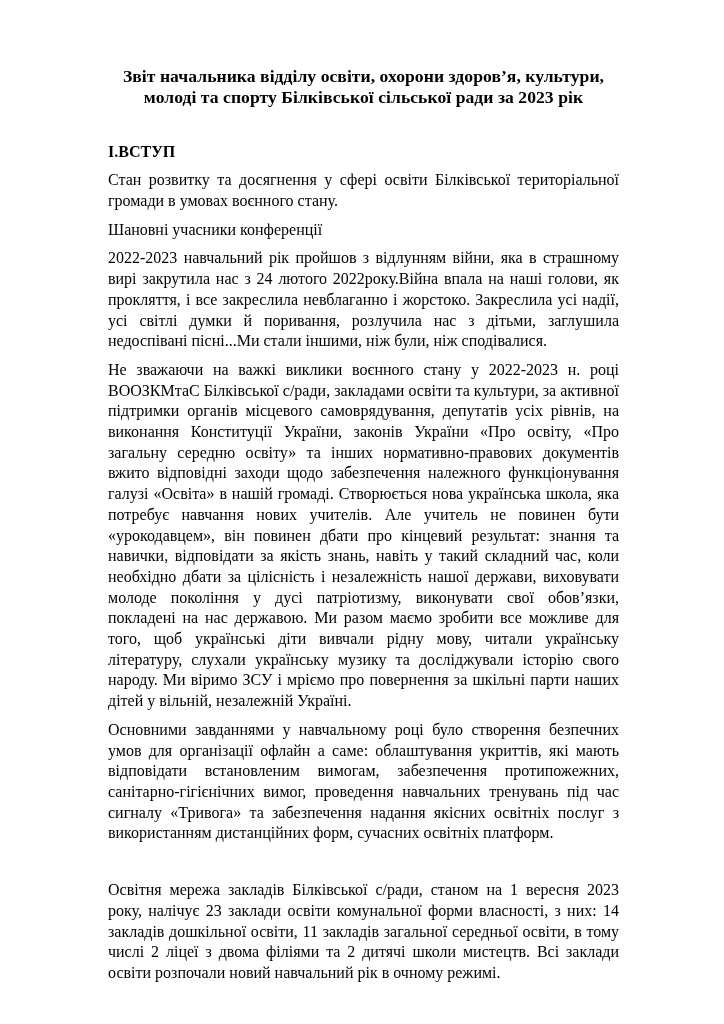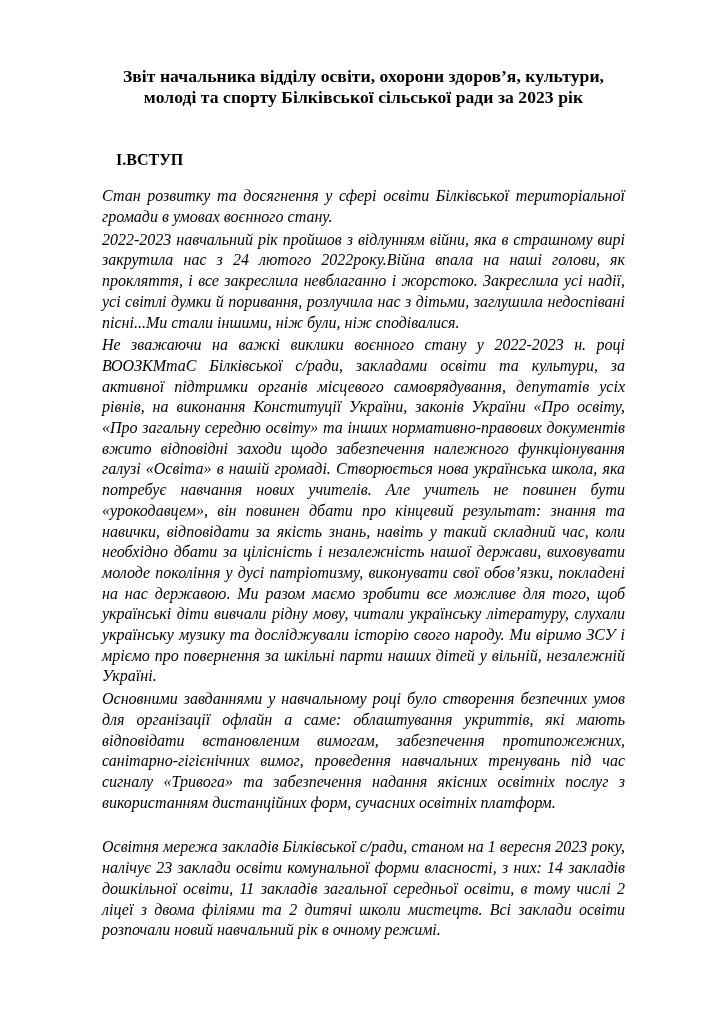--- a/index.html
+++ b/index.html
@@ -49,7 +49,7 @@
   .spacer-sm { height: 20px; }
 
   .heading {
-    margin: 16px;
+    margin: 8px;
     font-size: 16px;
     font-weight: bold;
     line-height: 20.7px;

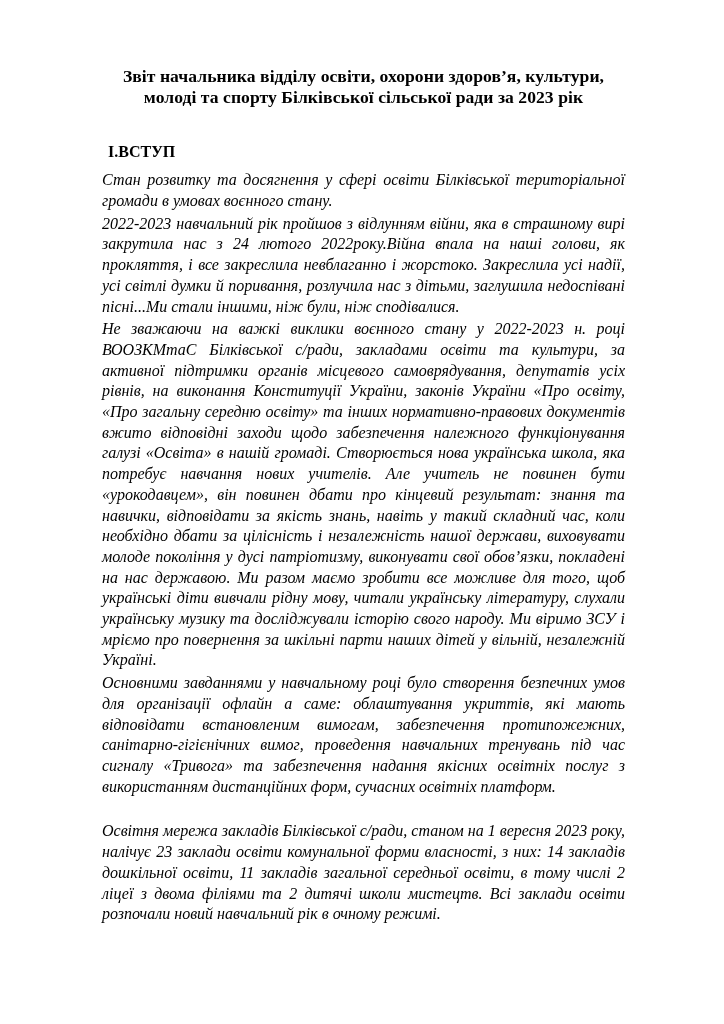--- a/index.html
+++ b/index.html
@@ -56,12 +56,11 @@
     text-align: left;
   }
   p.para {
-    margin: 2px;
+    margin: 8px;
     font-size: 16px;
     line-height: 20.7px;
     text-align: justify;
     text-justify: inter-word;
-    font-style: italic;
   }
   p.para.left {
     text-align: left;

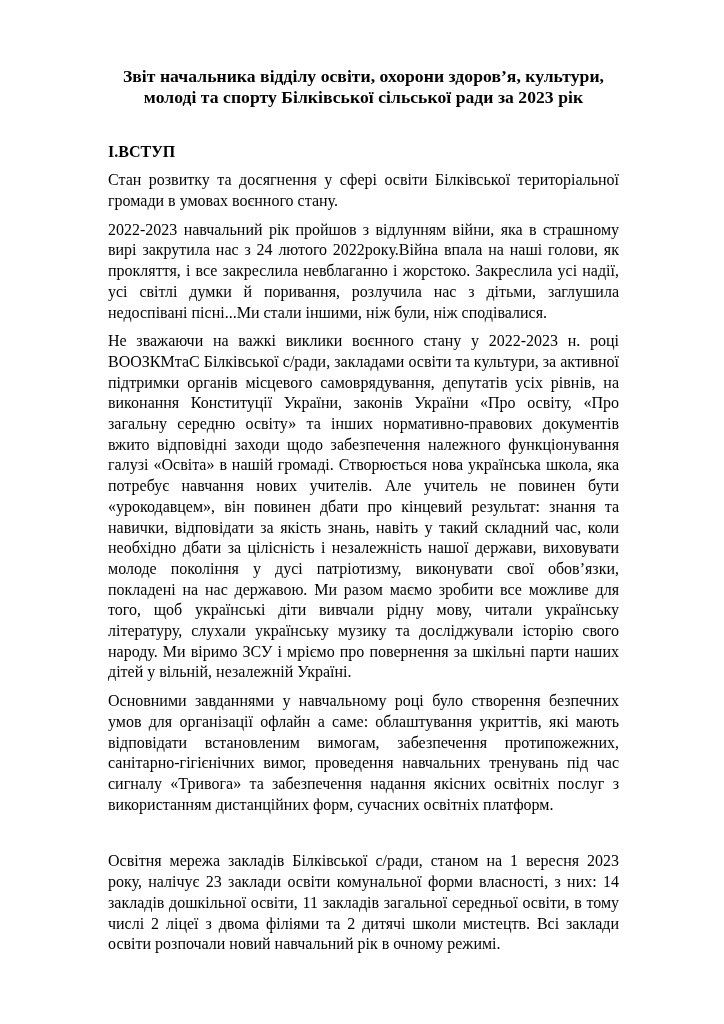--- a/index.html
+++ b/index.html
@@ -81,6 +81,7 @@
 
       <p class="para">Стан розвитку та досягнення у сфері освіти Білківської територіальної громади в умовах воєнного стану.</p>
 
+      <p class="para left">Шановні учасники конференції</p>
 
       <p class="para">2022-2023 навчальний рік пройшов з відлунням війни, яка в страшному вирі закрутила нас з 24 лютого 2022року.Війна впала на наші голови, як прокляття, і все закреслила невблаганно і жорстоко. Закреслила усі надії, усі світлі думки й поривання, розлучила нас з дітьми, заглушила недоспівані пісні...Ми стали іншими, ніж були, ніж сподівалися.</p>
 

